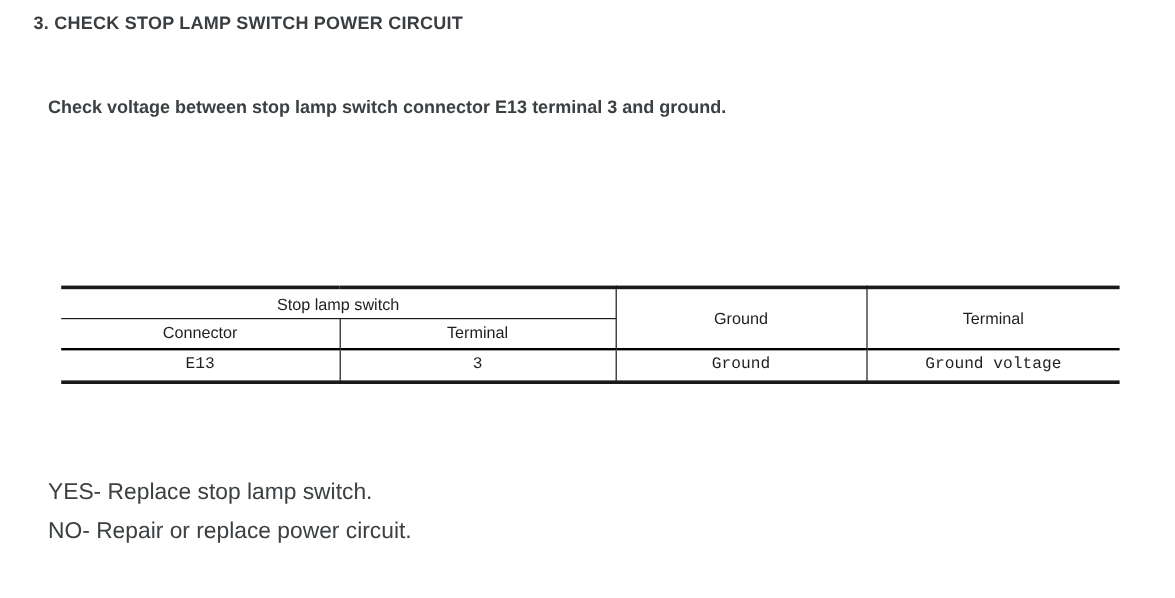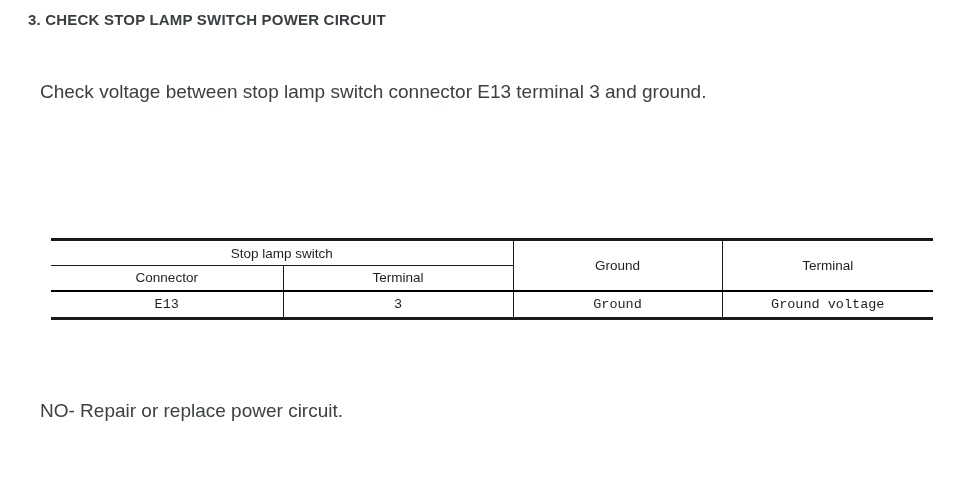--- a/index.html
+++ b/index.html
@@ -24,8 +24,8 @@
     position: absolute;
     left: 40px;
     top: 81px;
-    font-size: 19px;
-    font-weight: normal;
+    font-size: 15px;
+    font-weight: bold;
     color: #3c4043;
   }
   .spec-table-wrap {

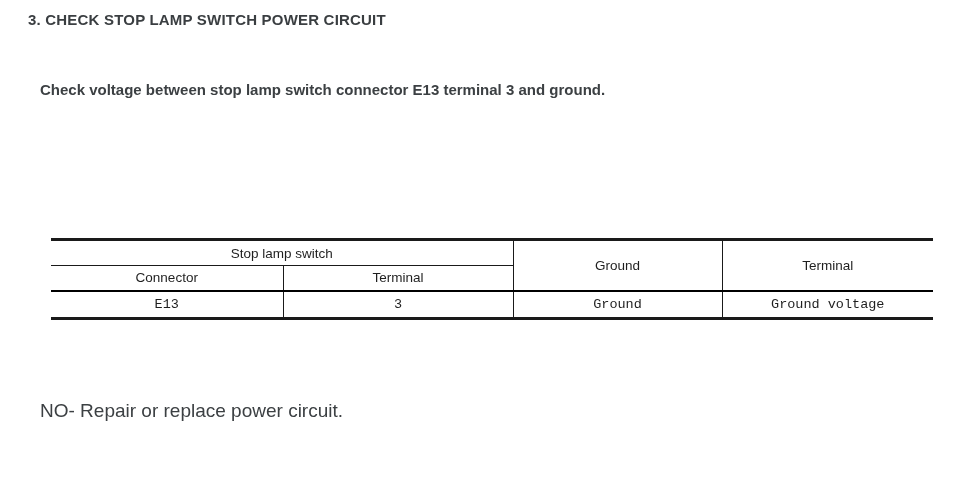--- a/index.html
+++ b/index.html
@@ -105,6 +105,7 @@
 </div>
 
 <div class="result-block">
+  <div>YES- Replace stop lamp switch.</div>
   <div>NO- Repair or replace power circuit.</div>
 </div>
 

